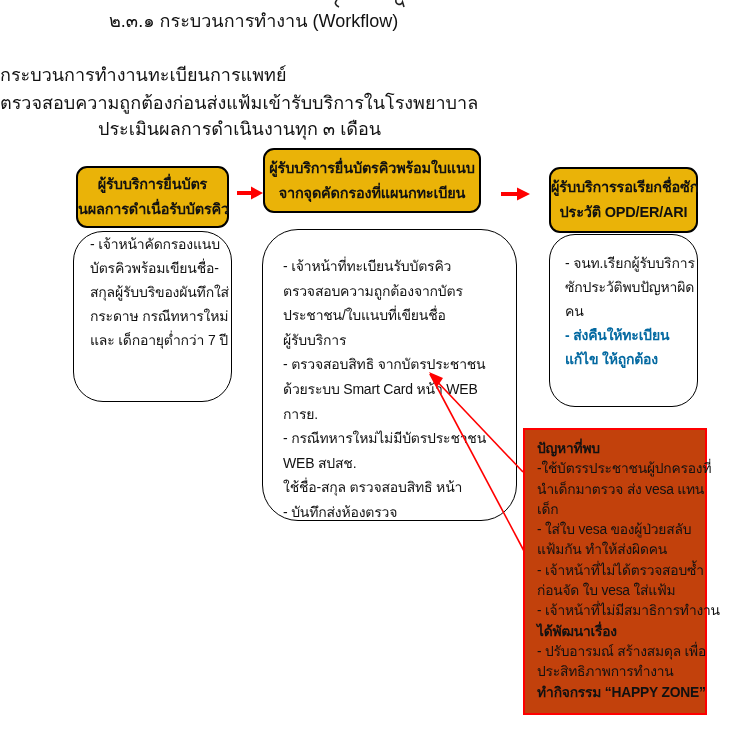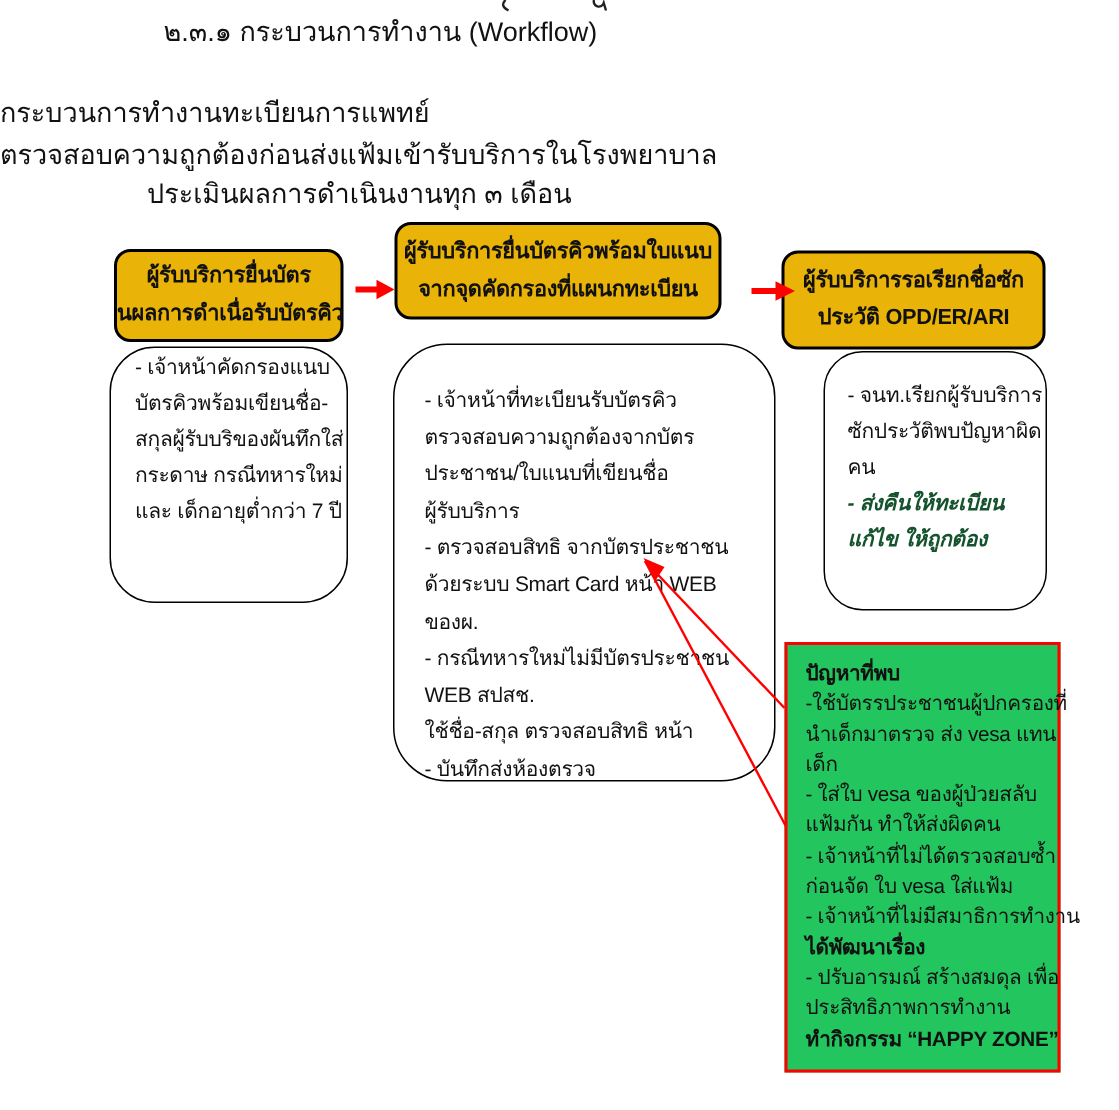--- a/index.html
+++ b/index.html
@@ -92,7 +92,7 @@
     <div class="line">จากจุดคัดกรองที่แผนกทะเบียน</div>
   </div>
 
-  <div class="flow-box" style="left:521px; top:167px; width:176px; height:66px;">
+  <div class="flow-box" style="left:549px; top:167px; width:149px; height:66px;">
     <div class="line">ผู้รับบริการรอเรียกชื่อซัก</div>
     <div class="line">ประวัติ OPD/ER/ARI</div>
   </div>

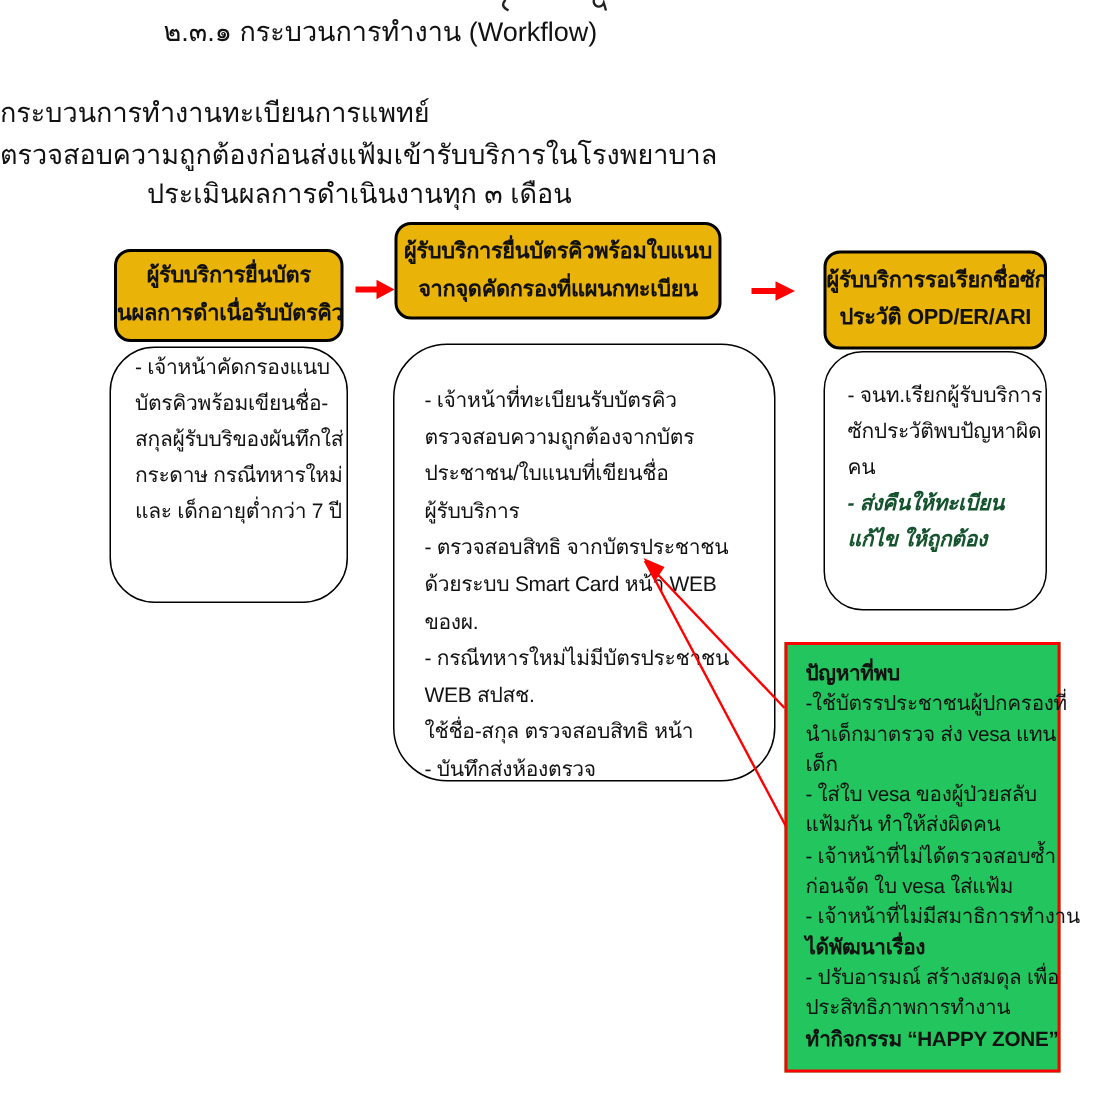--- a/index.html
+++ b/index.html
@@ -38,7 +38,7 @@
   #detail2 { left:262px; top:229px; width:255px; height:292px; border-radius:36px; padding:24px 6px 0 20px; line-height:24.6px; }
   #detail3 { left:549px; top:234px; width:149px; height:173px; border-radius:26px; padding:16px 4px 0 15px; }
 
-  .red-bold { color:#14532d; font-weight:bold;font-style:italic; }
+  .red-bold { color:#0369a1; font-weight:bold; }
 
   .problem-box {
     position:absolute; left:523px; top:428px; width:184px; height:287px;

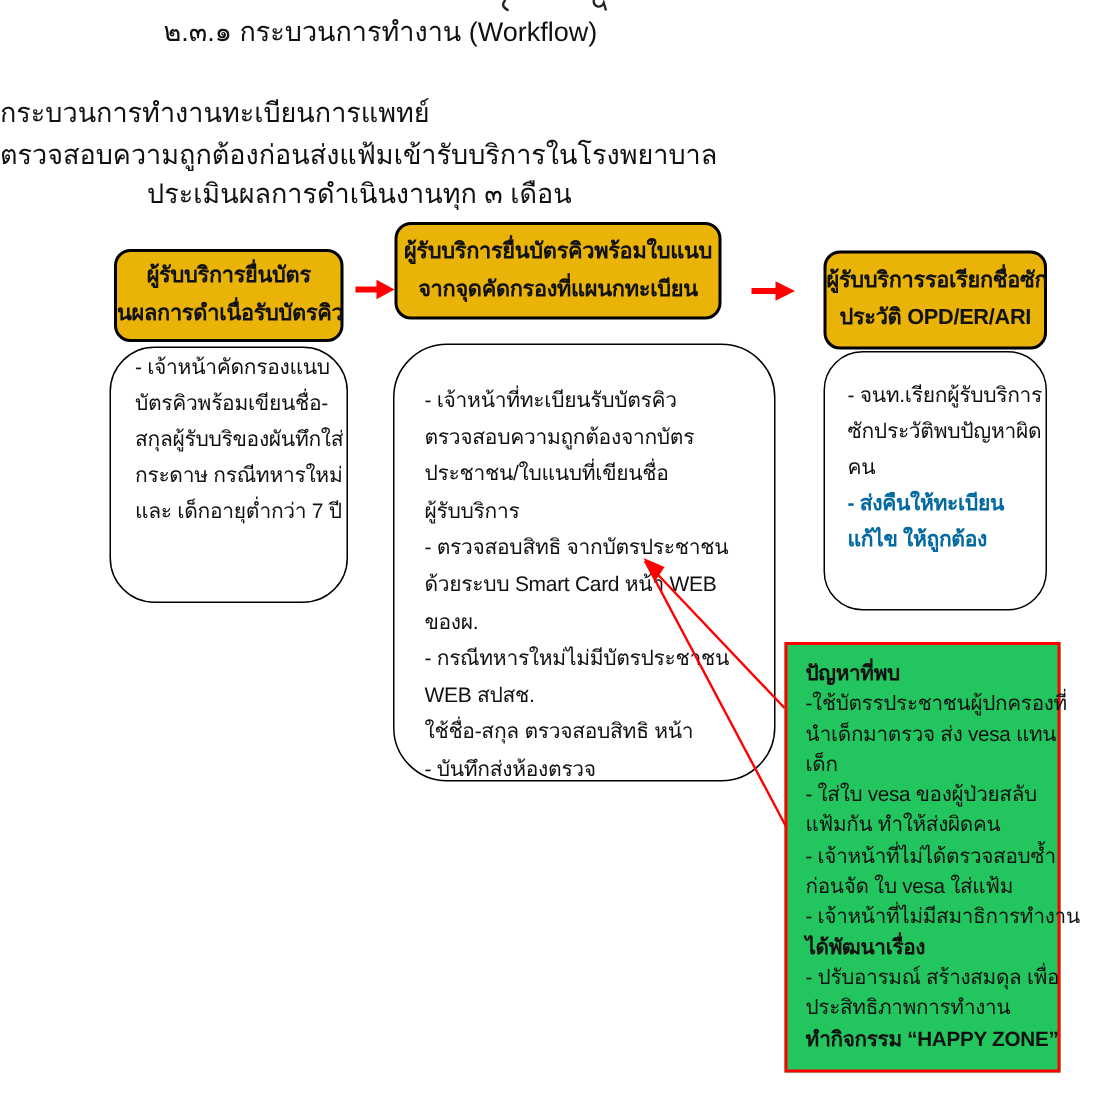--- a/index.html
+++ b/index.html
@@ -115,7 +115,7 @@
         <div class="line">ผู้รับบริการ</div>
         <div class="line">- ตรวจสอบสิทธิ จากบัตรประชาชน</div>
         <div class="line">ด้วยระบบ Smart Card หน้า WEB</div>
-        <div class="line">ของผ.</div>
+        <div class="line">การย.</div>
         <div class="line">- กรณีทหารใหม่ไม่มีบัตรประชาชน</div>
         <div class="line">WEB สปสช.</div>
         <div class="line">ใช้ชื่อ-สกุล ตรวจสอบสิทธิ หน้า</div>

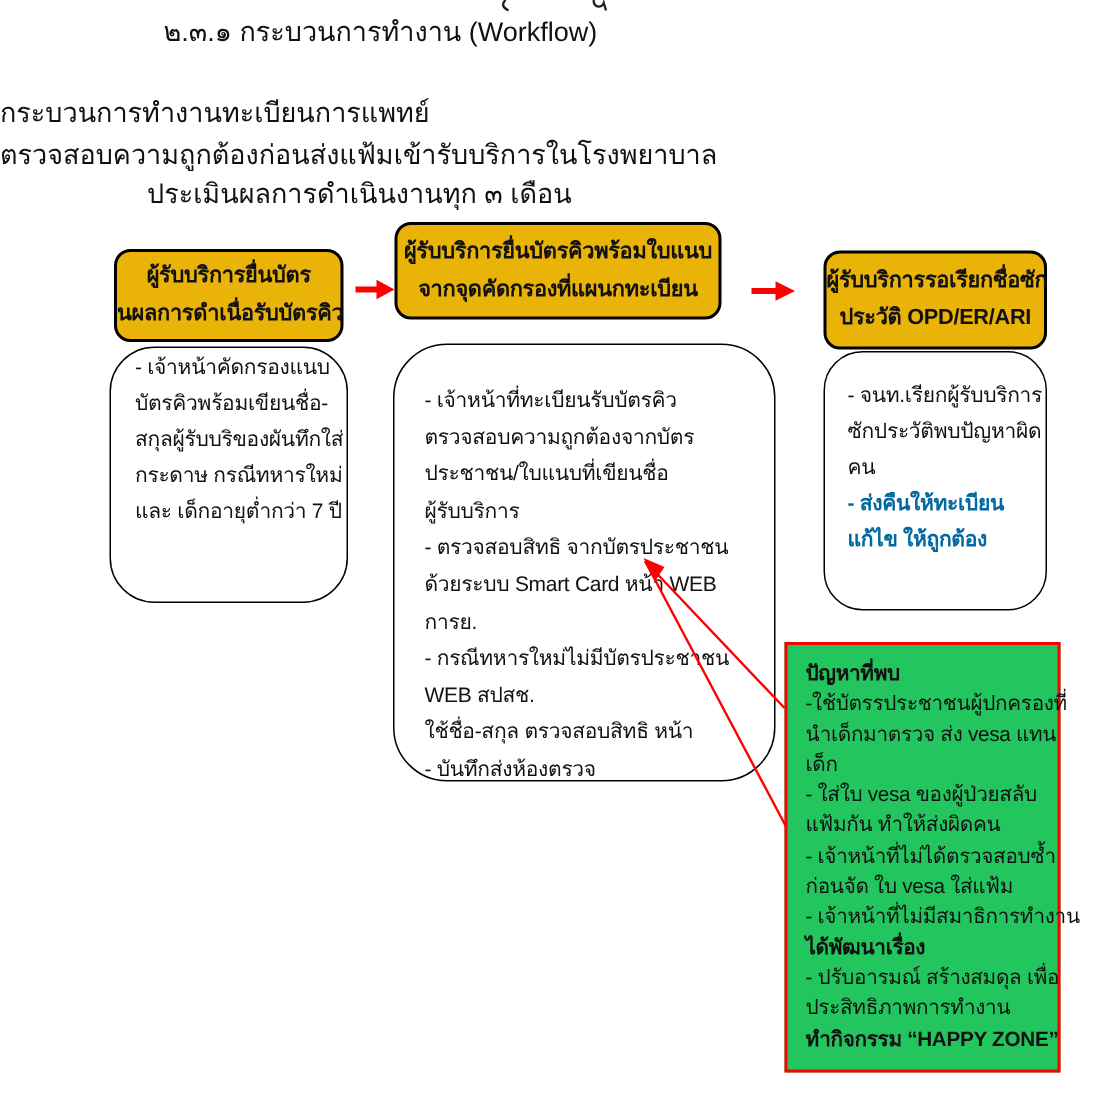--- a/index.html
+++ b/index.html
@@ -42,7 +42,7 @@
 
   .problem-box {
     position:absolute; left:523px; top:428px; width:184px; height:287px;
-    border:2px solid #ff0000; background:#22c55e; z-index:2;
+    border:2px solid #ff0000; background:#c2410c; z-index:2;
     padding:9px 6px 0 12px; font-size:13.8px; line-height:20.3px; letter-spacing:-0.2px;
   }
   .problem-box .line { white-space:nowrap; }

